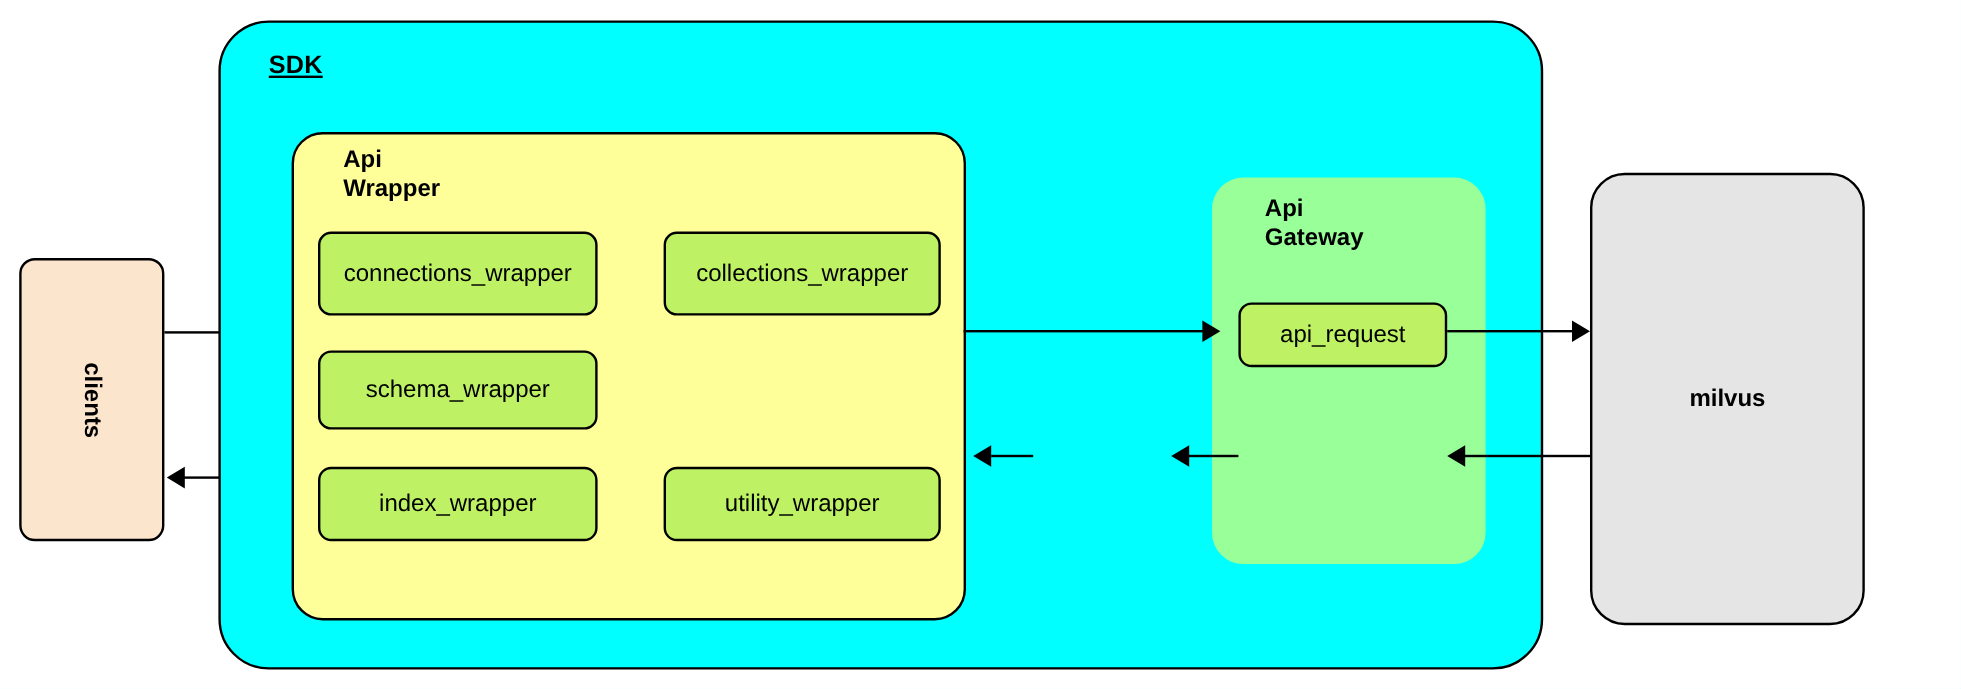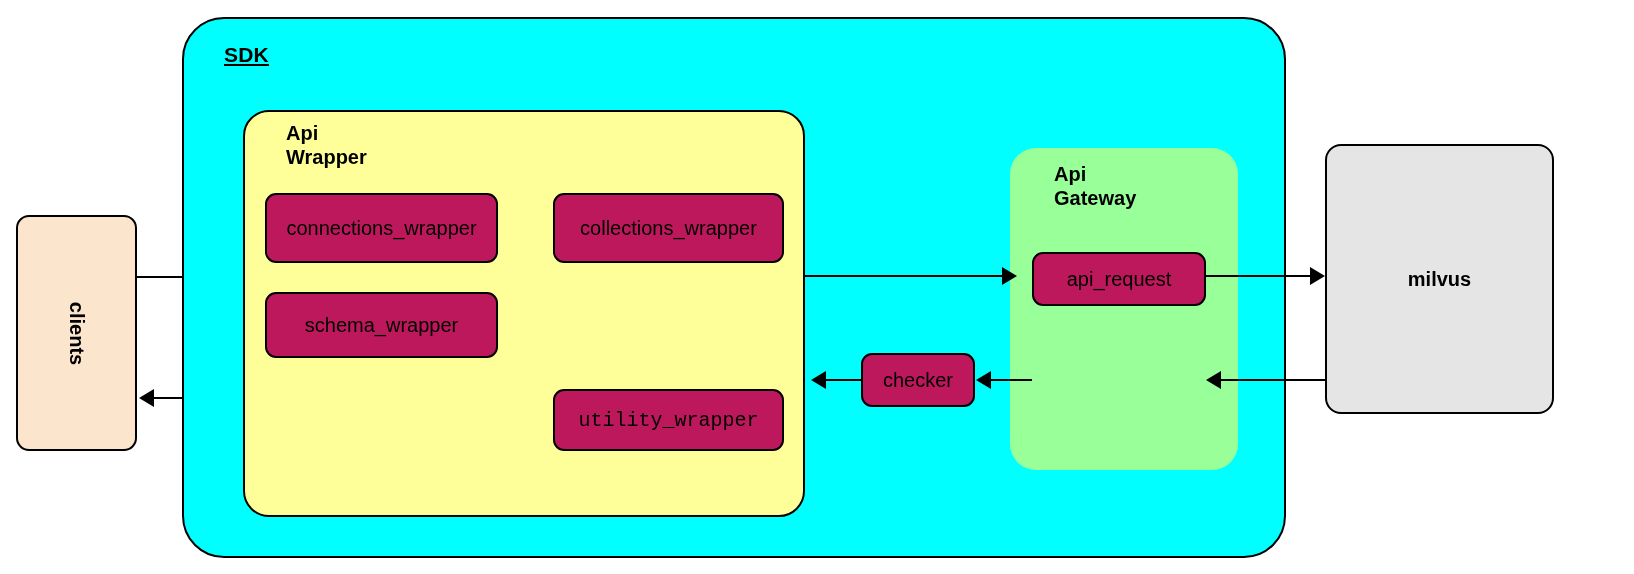--- a/index.html
+++ b/index.html
@@ -93,7 +93,7 @@
 
   
   .node {
-    background: #be185d;
+    background: #bef264;
     border: 2px solid #000000;
     border-radius: 11px;
     font-size: 20px;

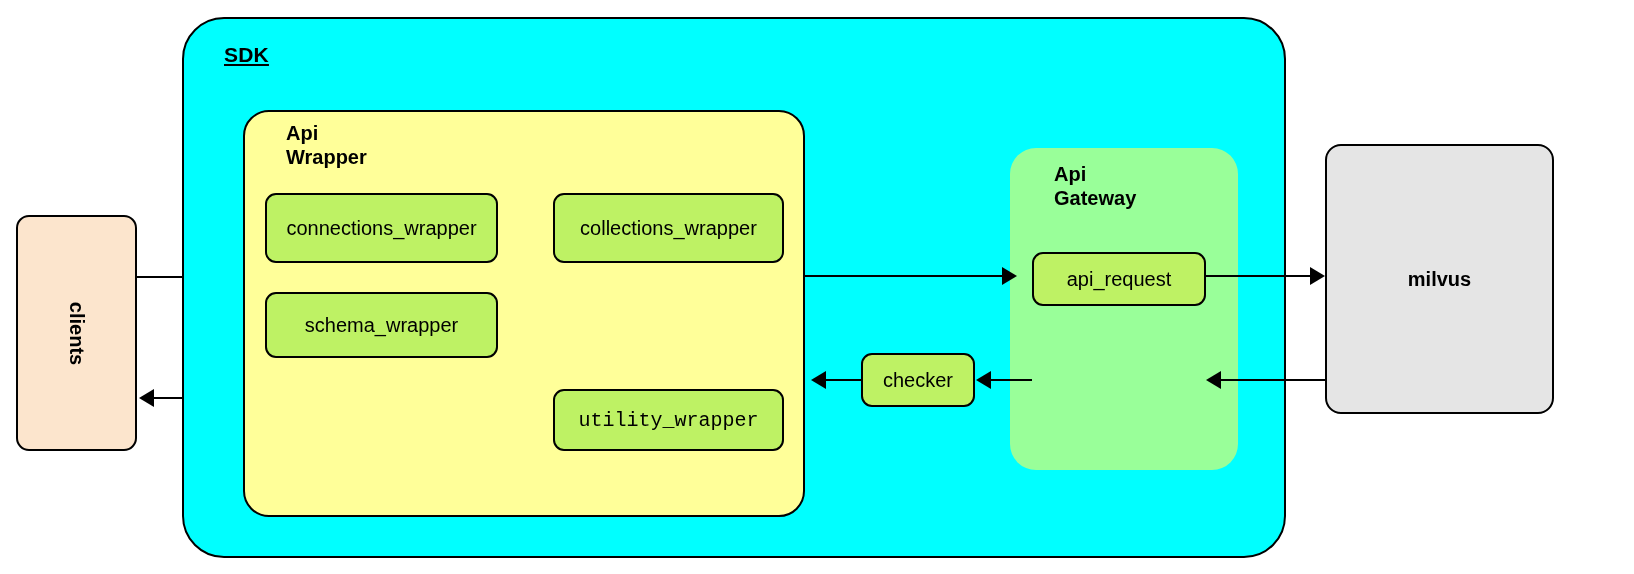--- a/index.html
+++ b/index.html
@@ -136,10 +136,10 @@
     left: 1325px;
     top: 144px;
     width: 229px;
-    height: 270px;
+    height: 377px;
     background: #e5e5e5;
     border: 2px solid #000000;
-    border-radius: 16px;
+    border-radius: 29px;
     font-size: 20px;
     font-weight: bold;
   }

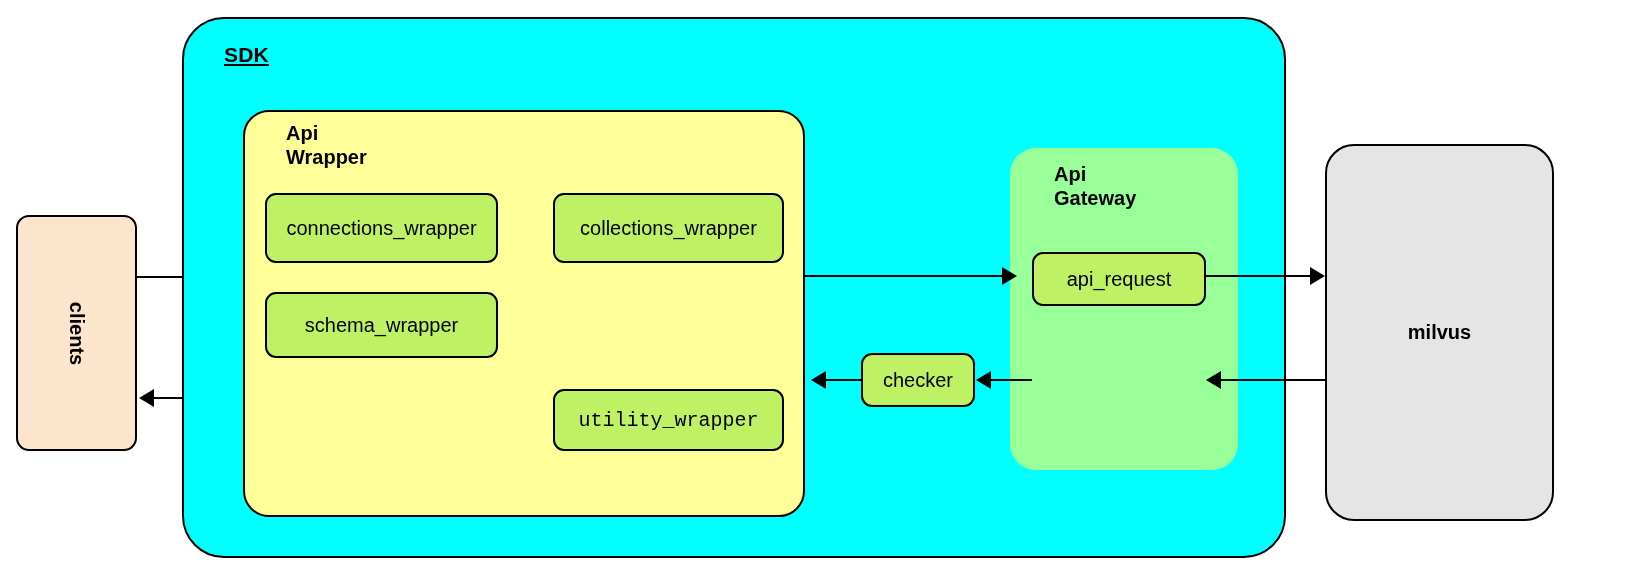--- a/index.html
+++ b/index.html
@@ -210,9 +210,6 @@
     <span>api_request</span>
   </div>
 
-  <div class="box node n-checker">
-    <span>checker</span>
-  </div>
 
   <div class="edge edge-h" style="left:990px; top:379px; width:42px;"></div>
   <div class="arrowhead arrow-left" style="left:976px; top:371px;"></div>

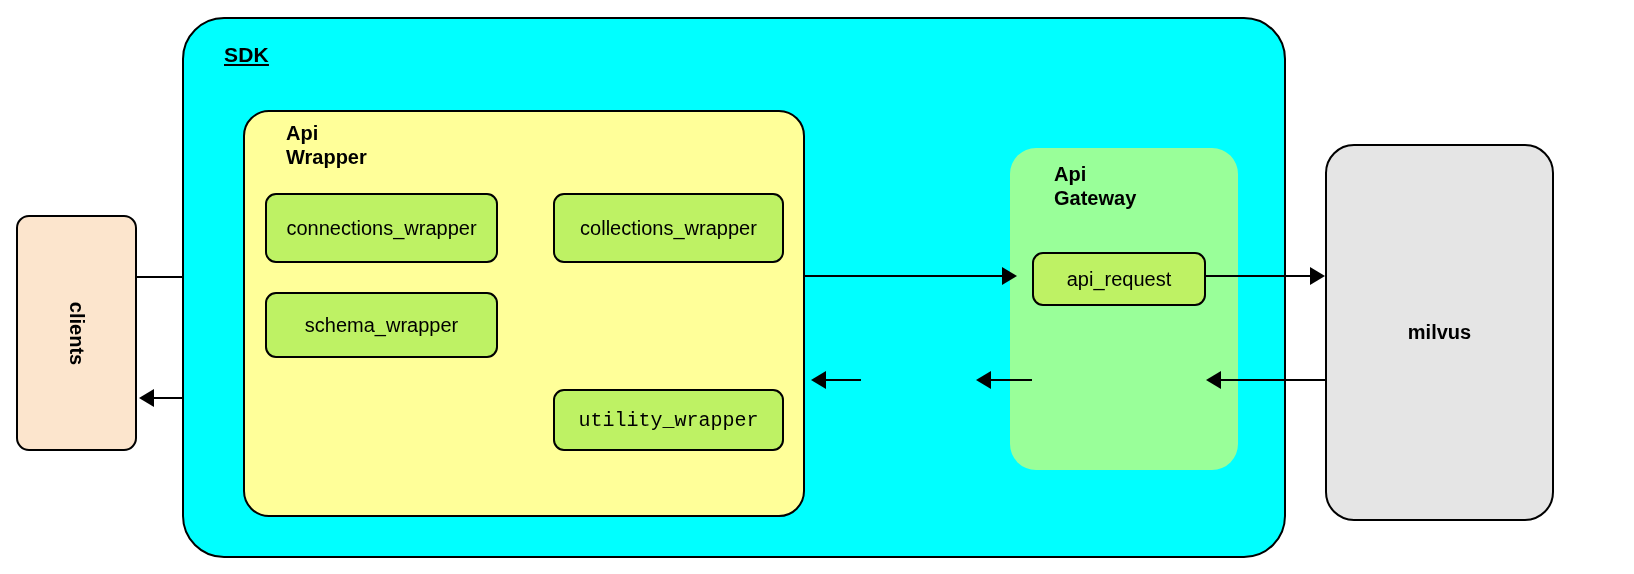--- a/index.html
+++ b/index.html
@@ -199,6 +199,9 @@
   <div class="box node n-schema">
     <span>schema_wrapper</span>
   </div>
+  <div class="box node n-index">
+    <span>index_wrapper</span>
+  </div>
   <div class="box node n-utility">
     <span>utility_wrapper</span>
   </div>

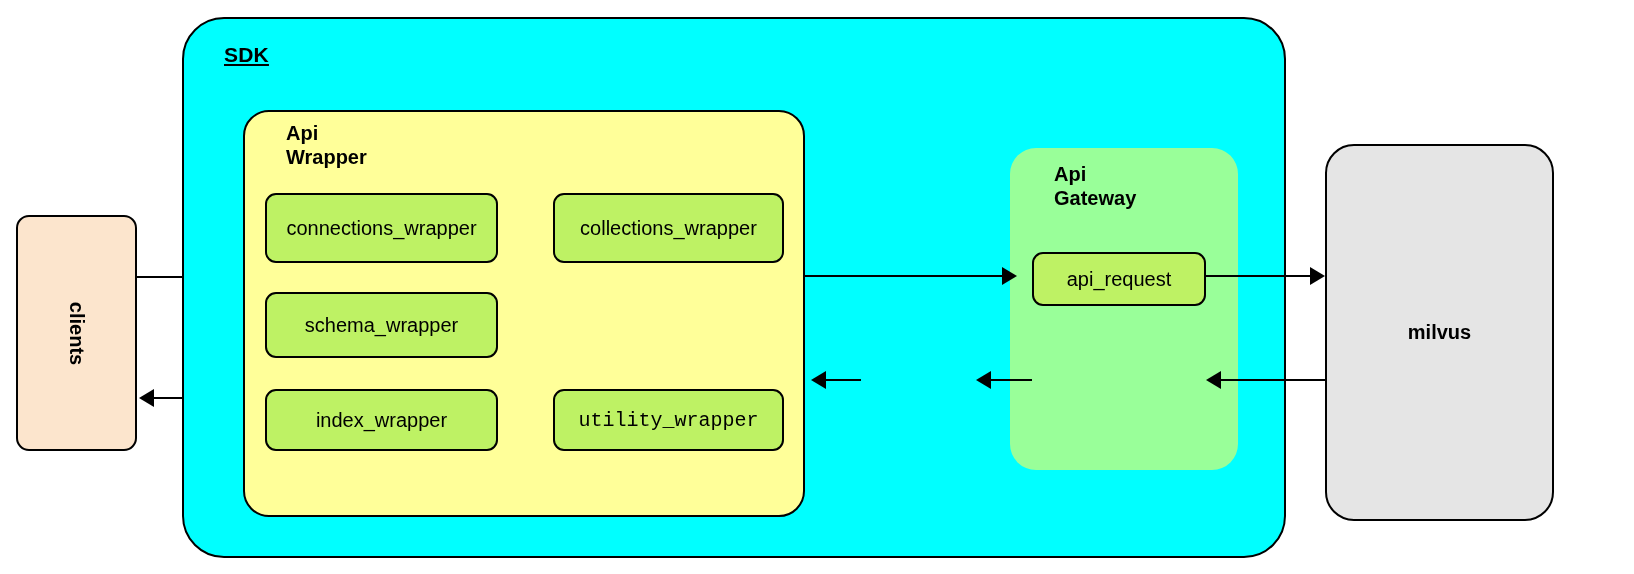--- a/index.html
+++ b/index.html
@@ -107,7 +107,7 @@
   .n-schema      { left: 265px; top: 292px; width: 233px; height: 66px; }
   .n-partition   { left: 553px; top: 292px; width: 231px; height: 66px; }
   .n-index       { left: 265px; top: 389px; width: 233px; height: 62px; }
-  .n-utility     { left: 553px; top: 389px; width: 231px; height: 62px; font-family: Liberation Mono, monospace; }
+  .n-utility     { left: 553px; top: 389px; width: 231px; height: 62px; }
 
   .n-apirequest  { left: 1032px; top: 252px; width: 174px; height: 54px; }
   .n-apiresponse { left: 1032px; top: 353px; width: 174px; height: 54px; }

